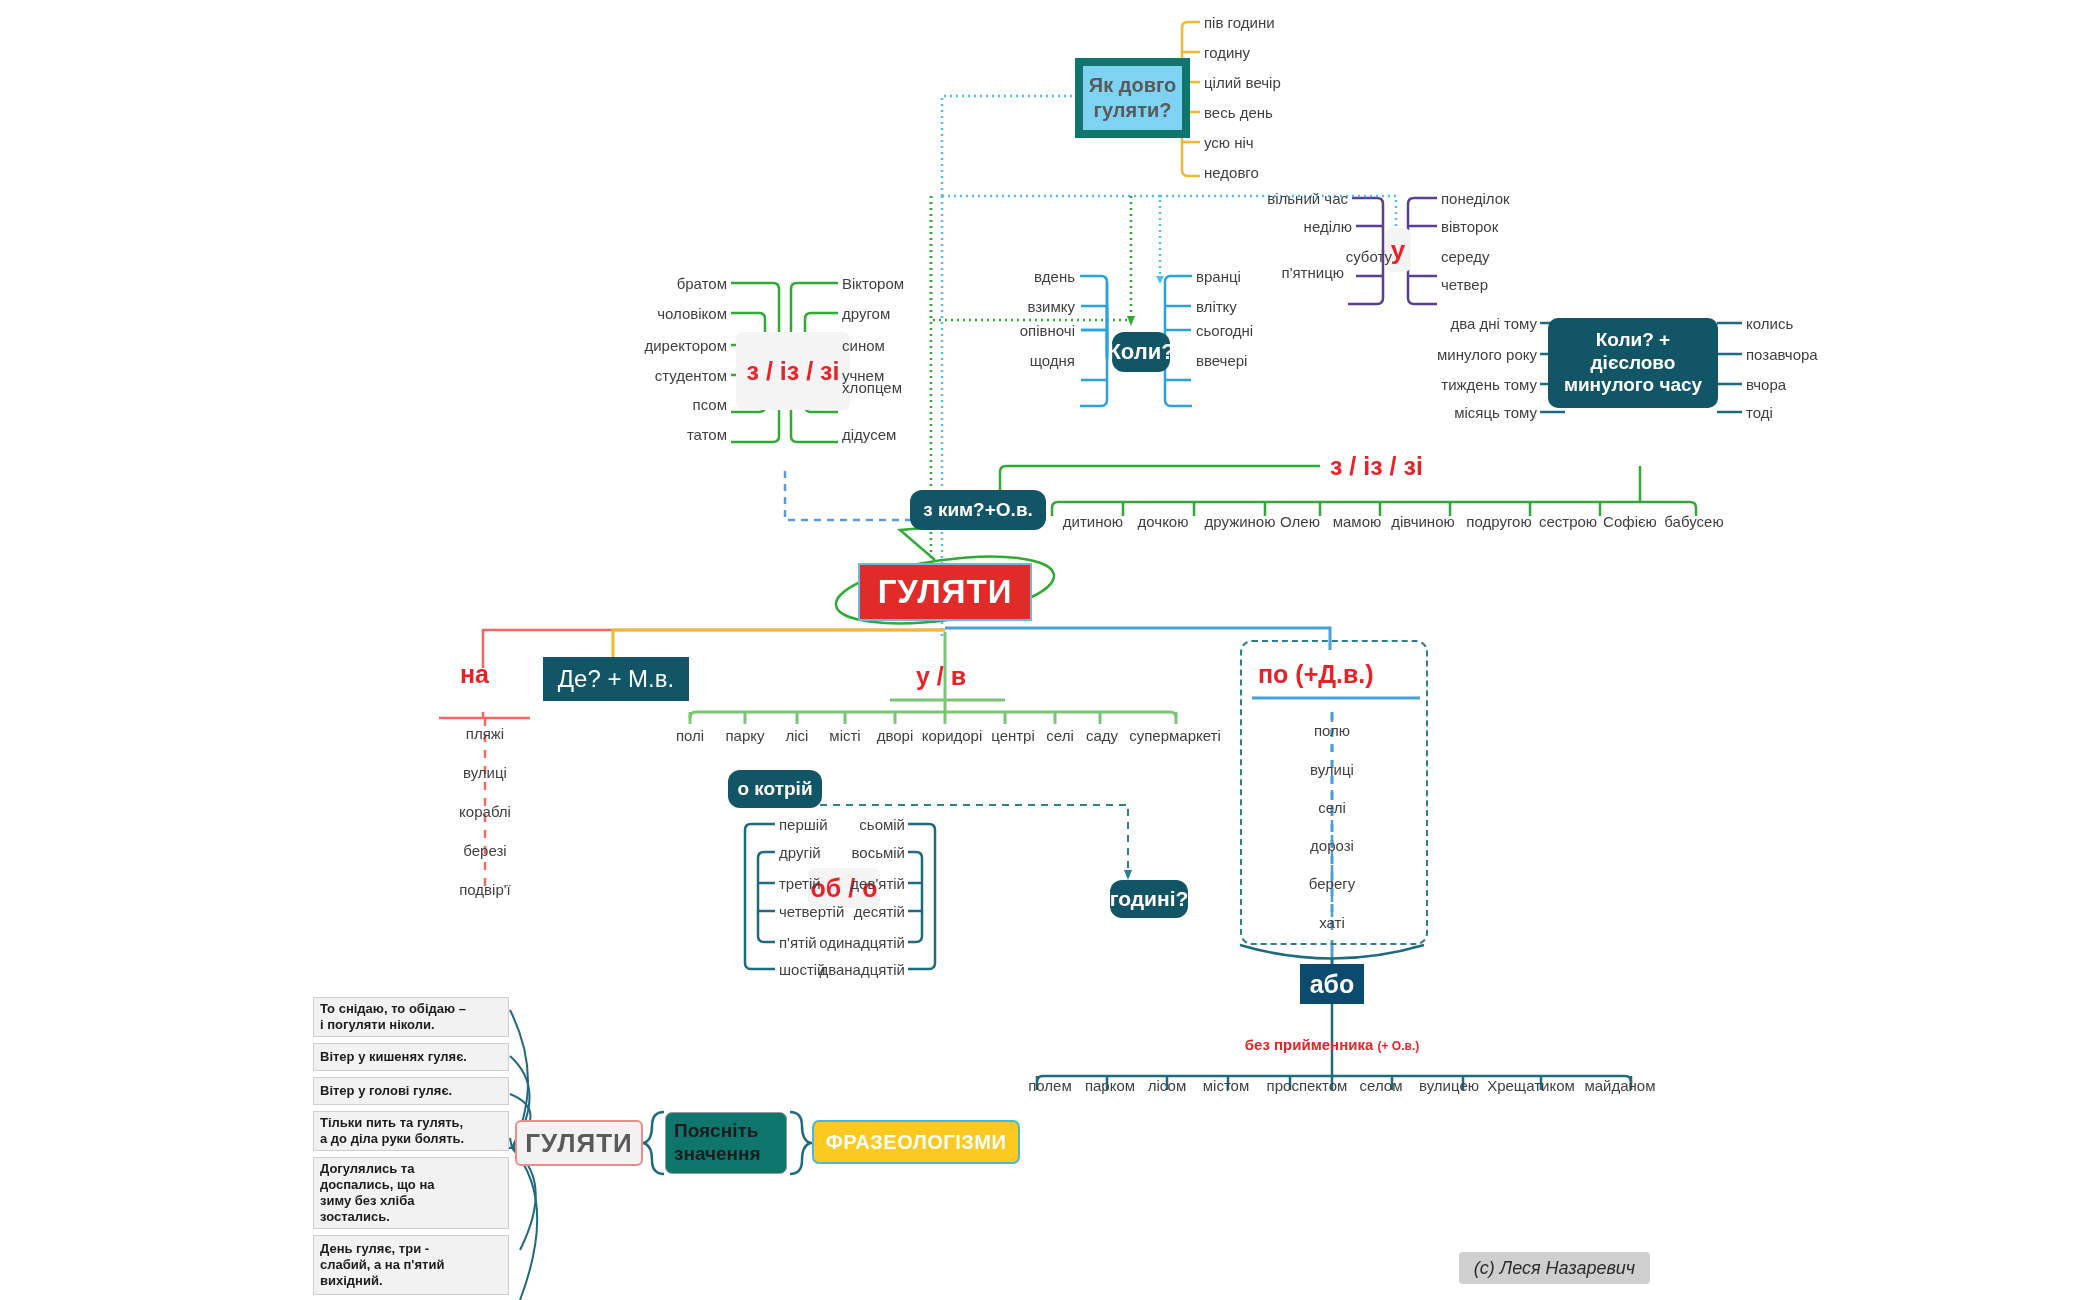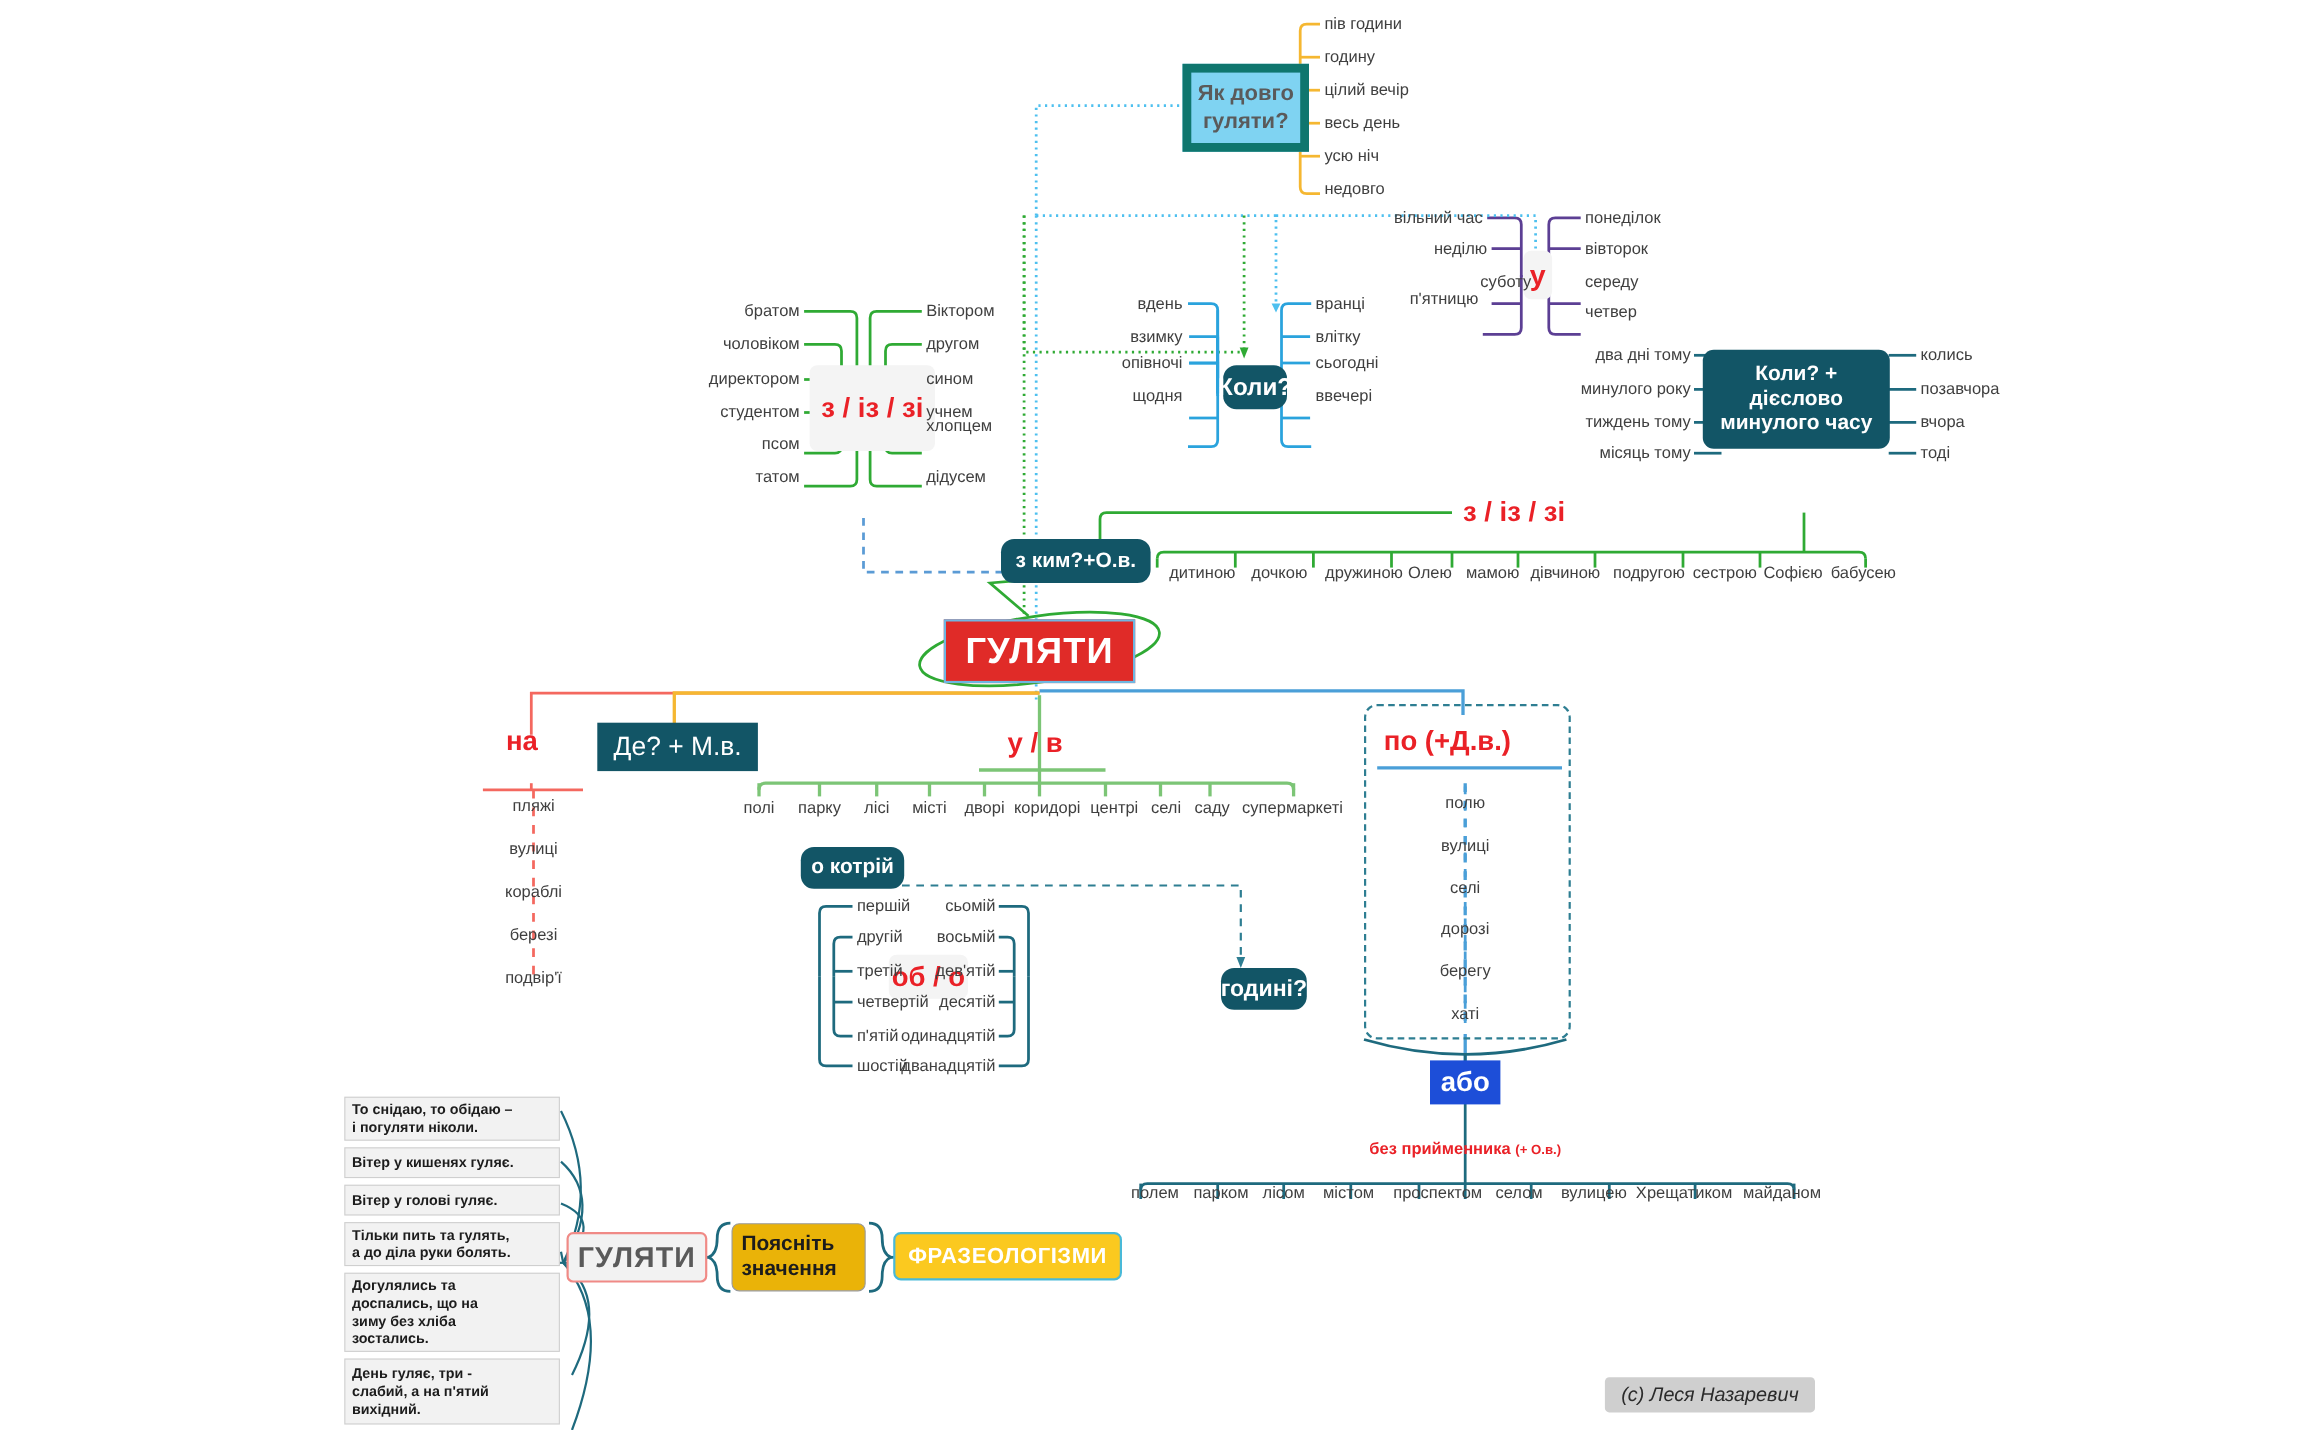--- a/index.html
+++ b/index.html
@@ -39,7 +39,7 @@
     justify-content:center;letter-spacing:1px;
   }
   .box-amber{
-    background:#1d4ed8;color:#ffffff;font-weight:bold;text-align:center;
+    background:#0c4a6e;color:#ffffff;font-weight:bold;text-align:center;
     display:flex;align-items:center;justify-content:center;
   }
   .box-amber-round{

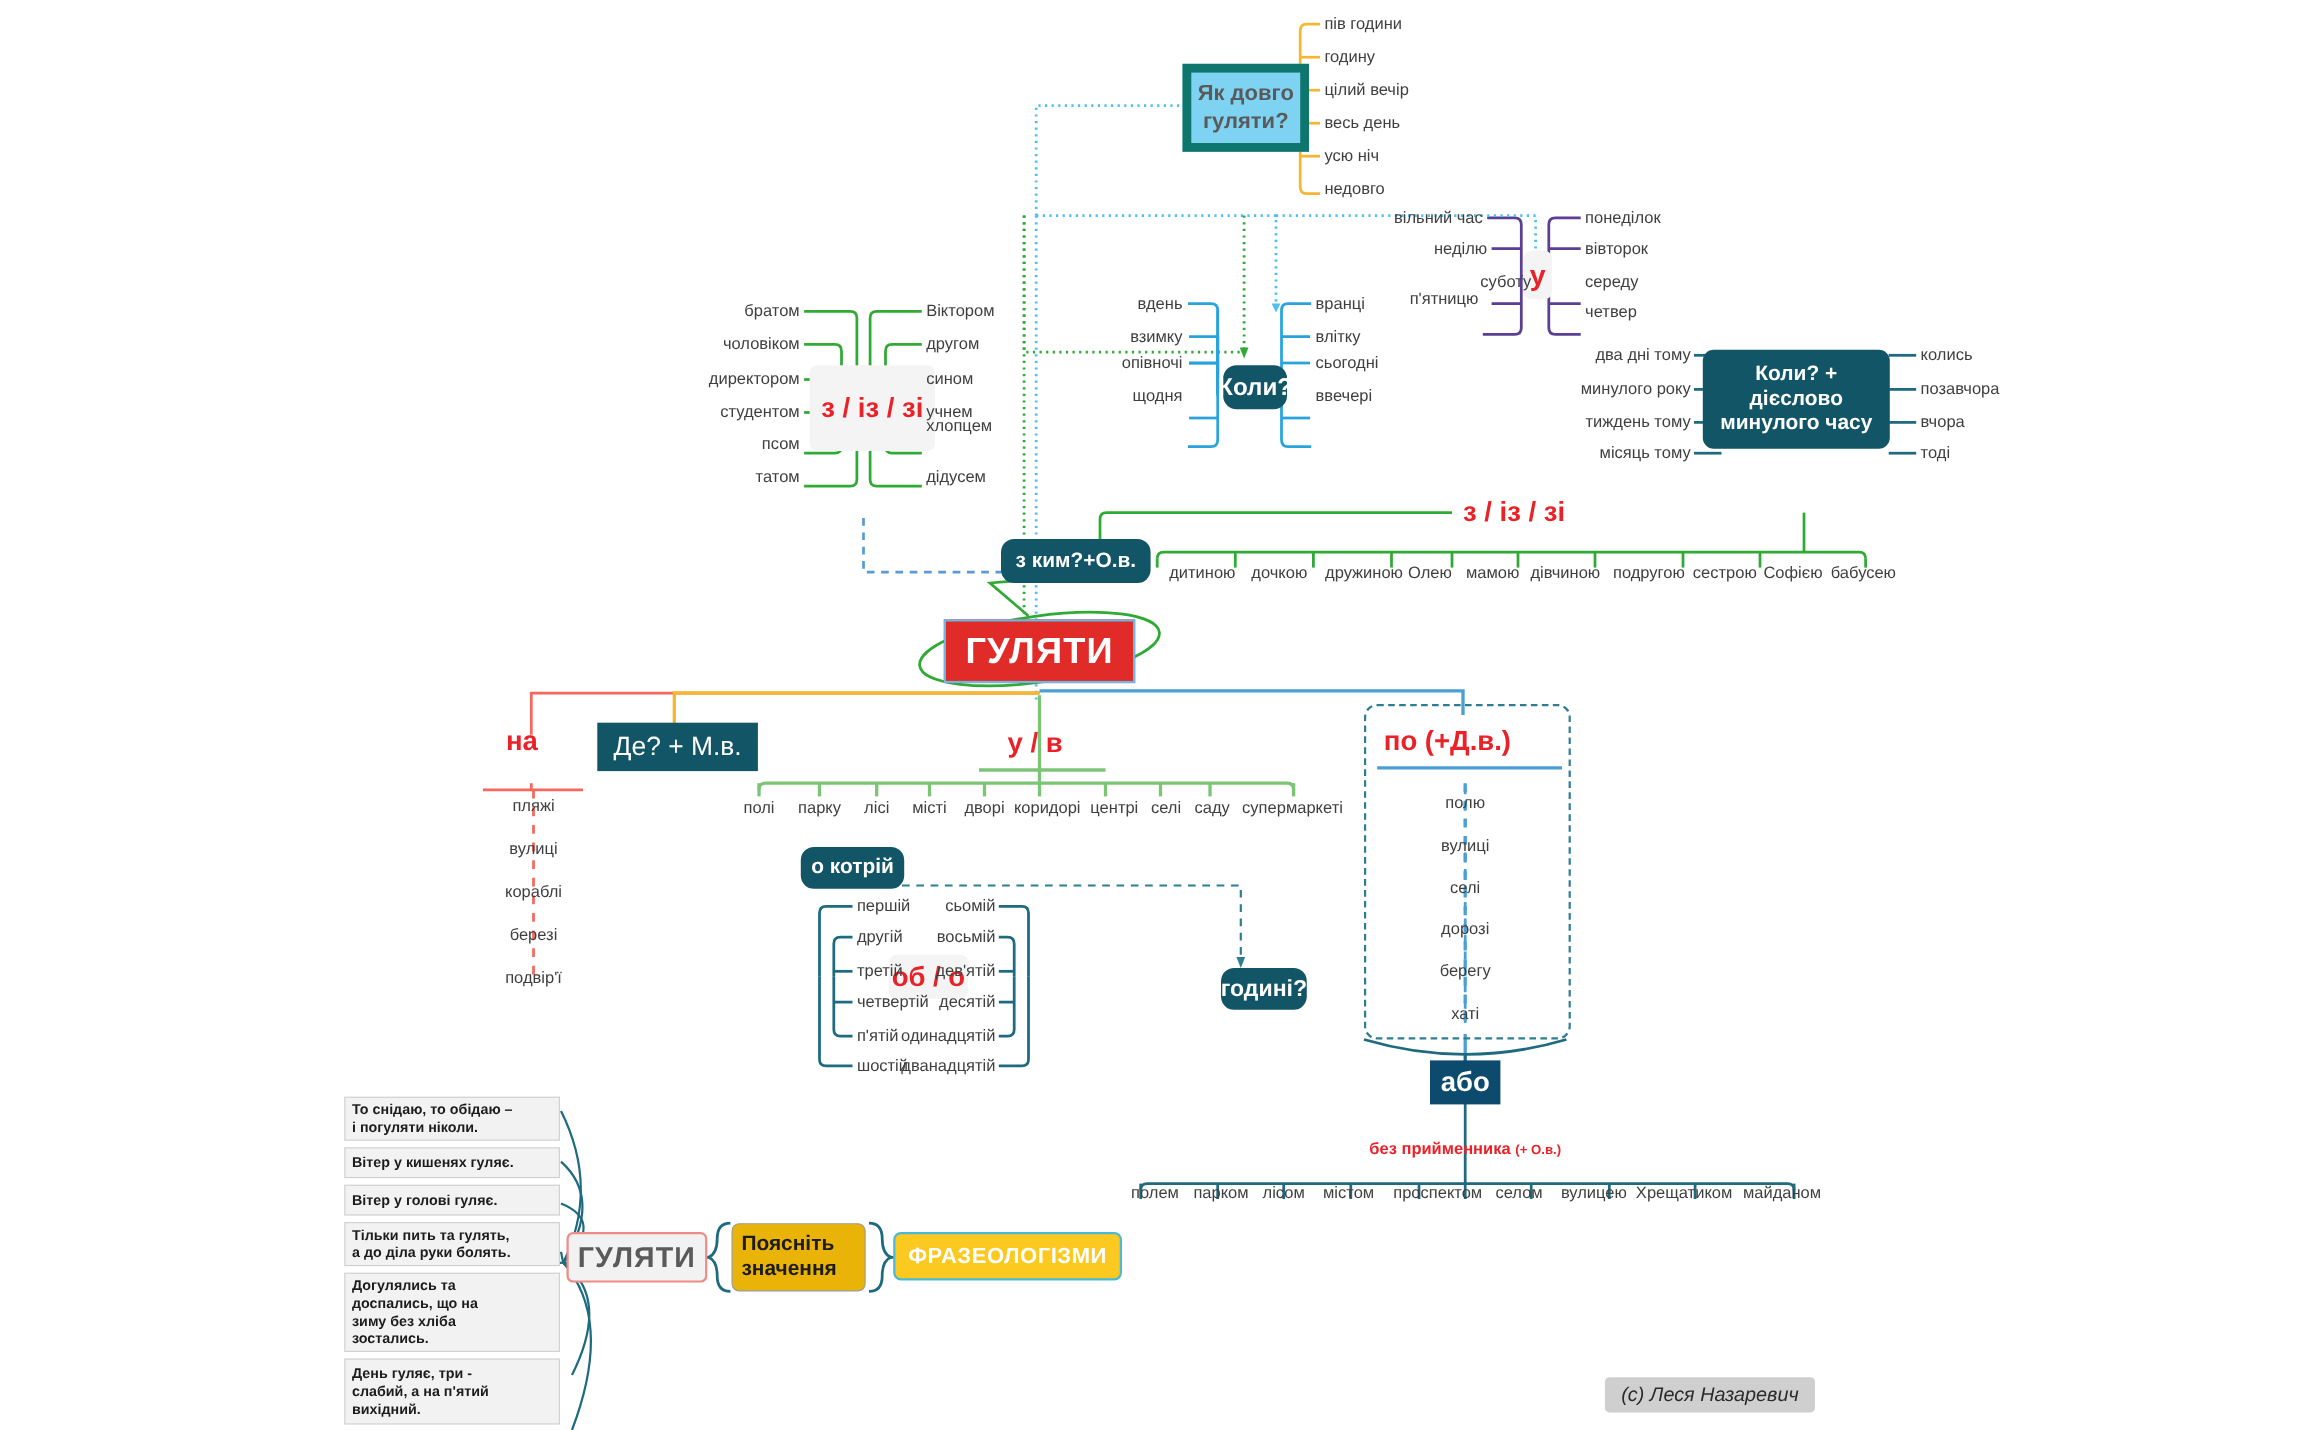--- a/index.html
+++ b/index.html
@@ -48,7 +48,7 @@
     border-radius:7px;letter-spacing:.5px;
   }
   .box-white{
-    background:#eab308;border:1px solid #9a9a9a;border-radius:7px;
+    background:#0f766e;border:1px solid #9a9a9a;border-radius:7px;
     color:#1c1c1c;font-weight:bold;text-align:left;display:flex;
     align-items:center;justify-content:flex-start;line-height:1.2;
   }

